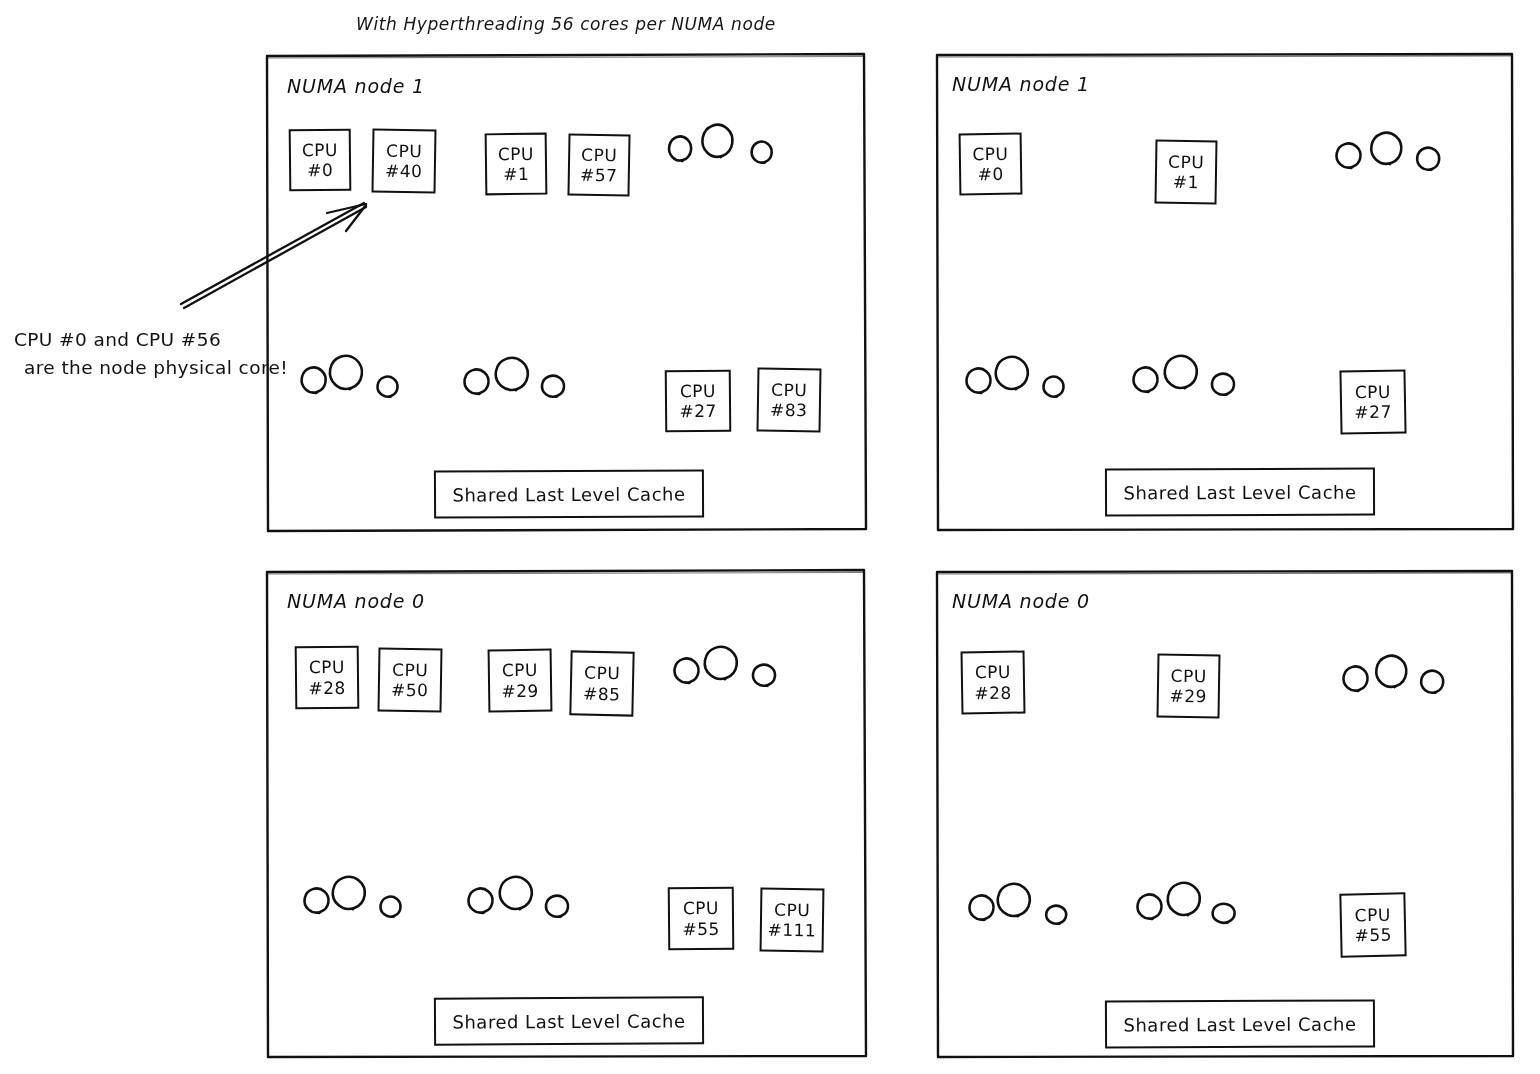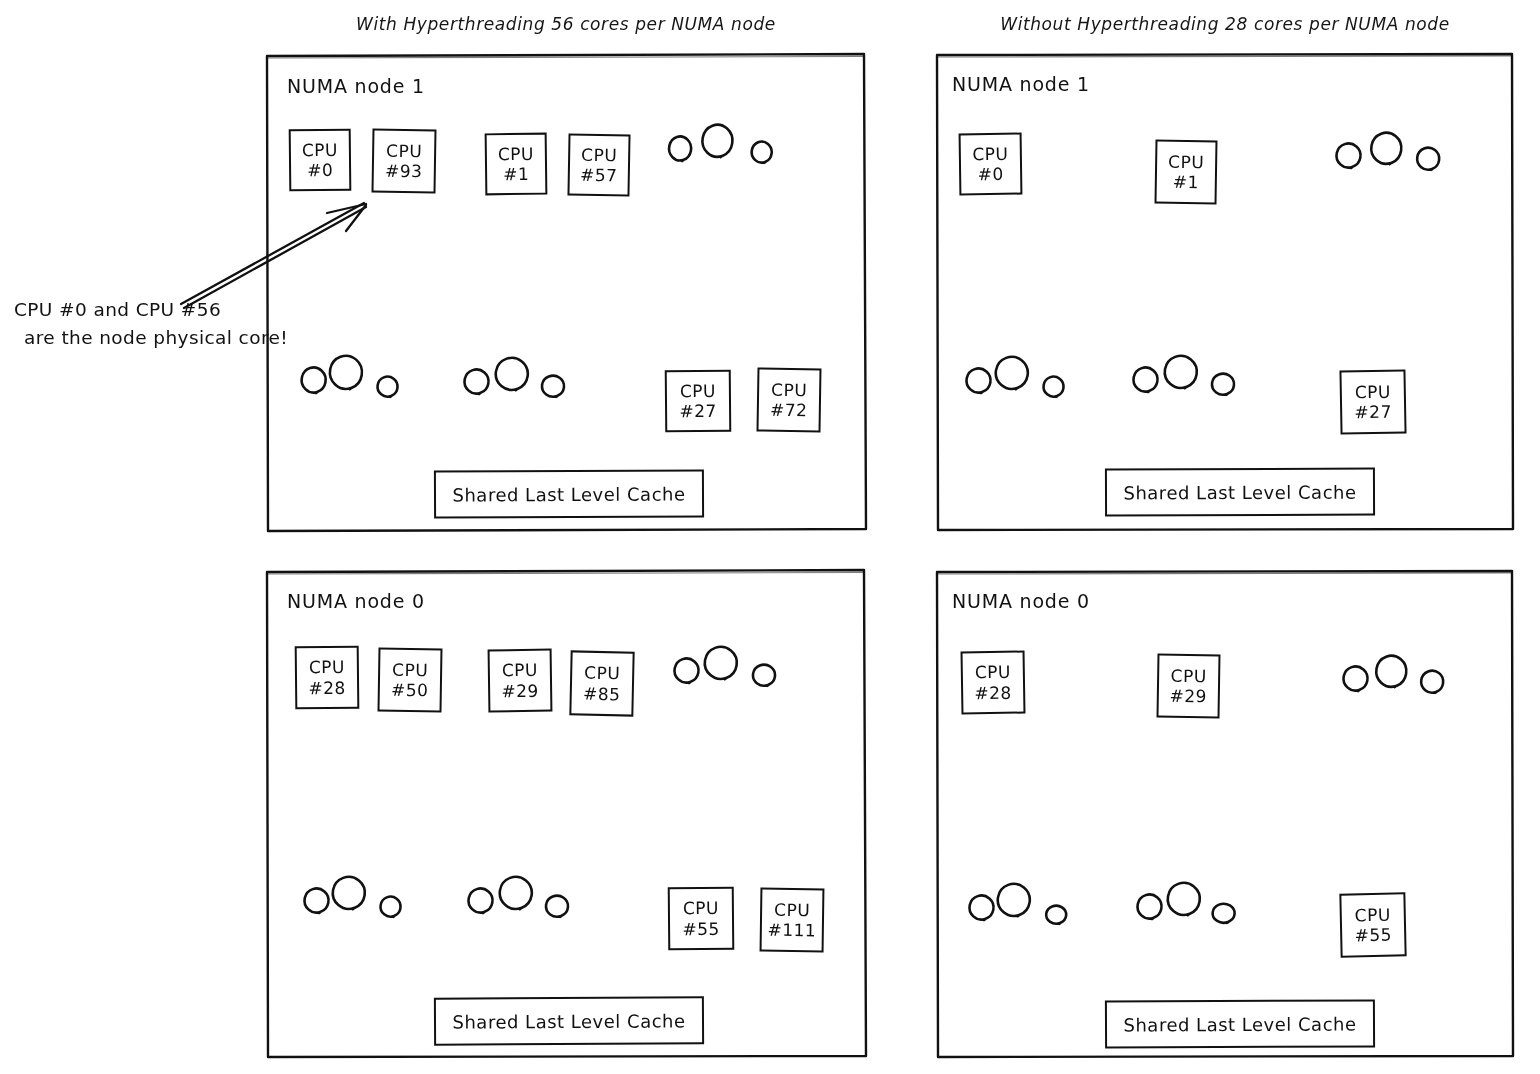--- a/index.html
+++ b/index.html
@@ -188,7 +188,6 @@
   </svg>
 
   <div class="panel-title" style="left:266px; top:14px; width:600px;">With Hyperthreading 56 cores per NUMA node</div>
-  <div class="panel-title" style="left:937px; top:14px; width:576px;">Without Hyperthreading 28 cores per NUMA node</div>
 
   <div class="node-label" style="left:287px; top:75px;">NUMA node 1</div>
   <div class="node-label" style="left:952px; top:73px;">NUMA node 1</div>

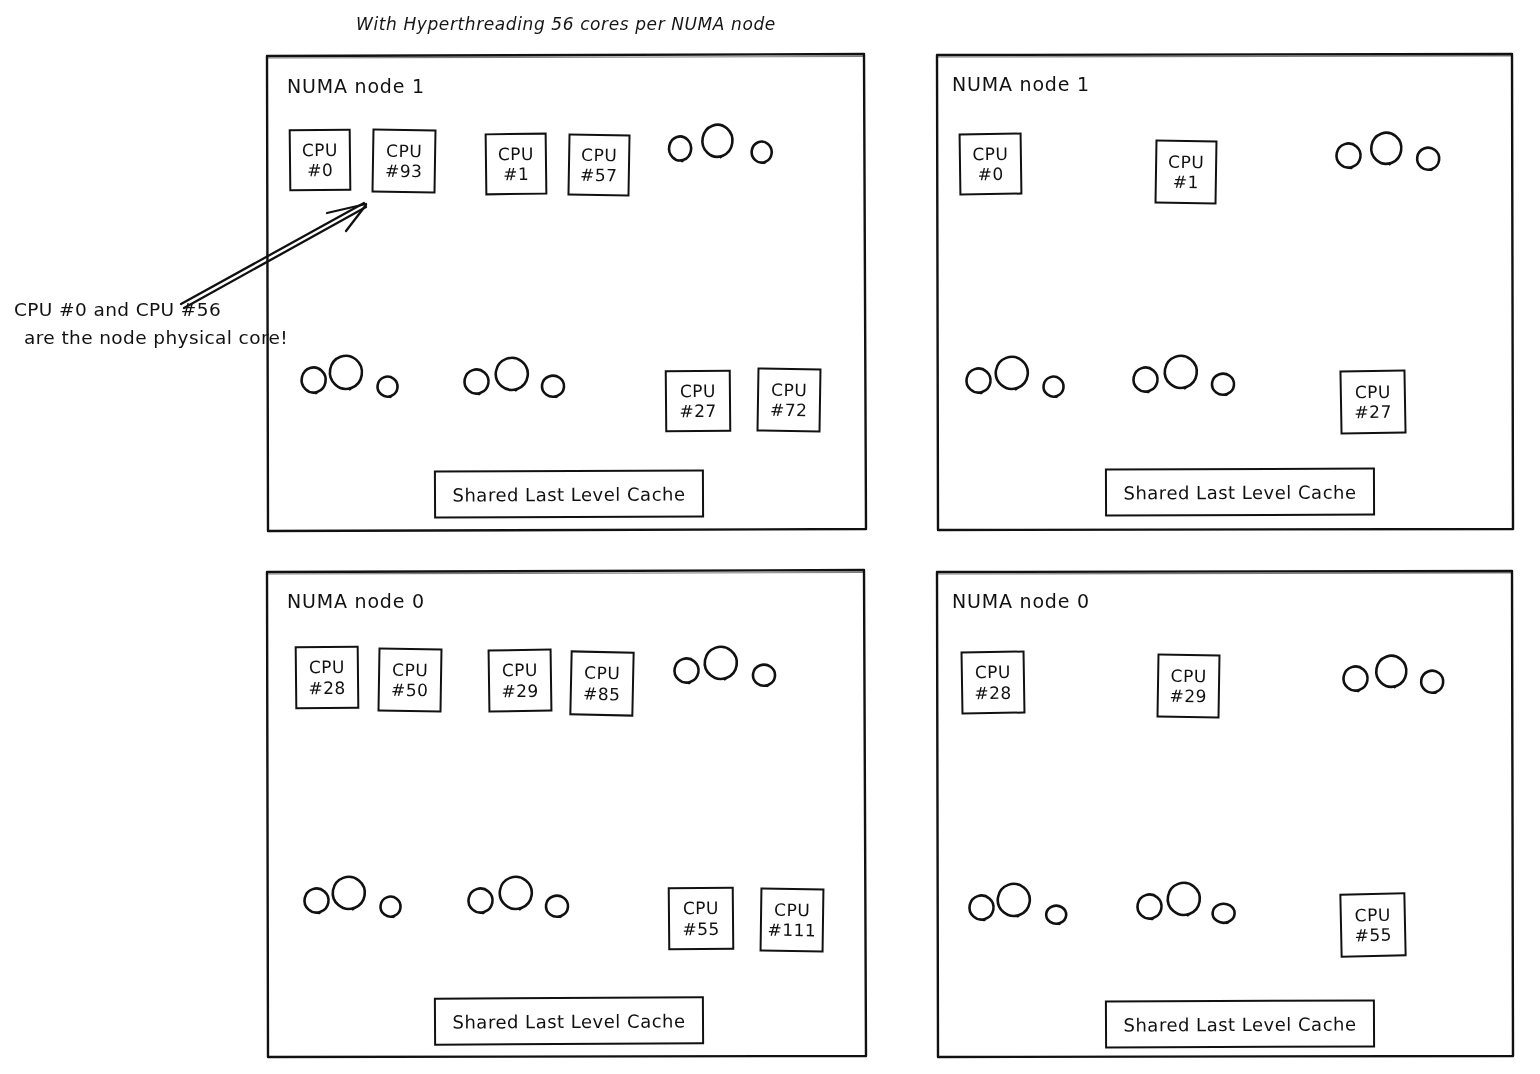--- a/index.html
+++ b/index.html
@@ -32,6 +32,7 @@
   .node-label {
     position: absolute;
     font-size: 19px;
+    font-style: italic;
     letter-spacing: 0.8px;
     color: #121212;
     white-space: nowrap;

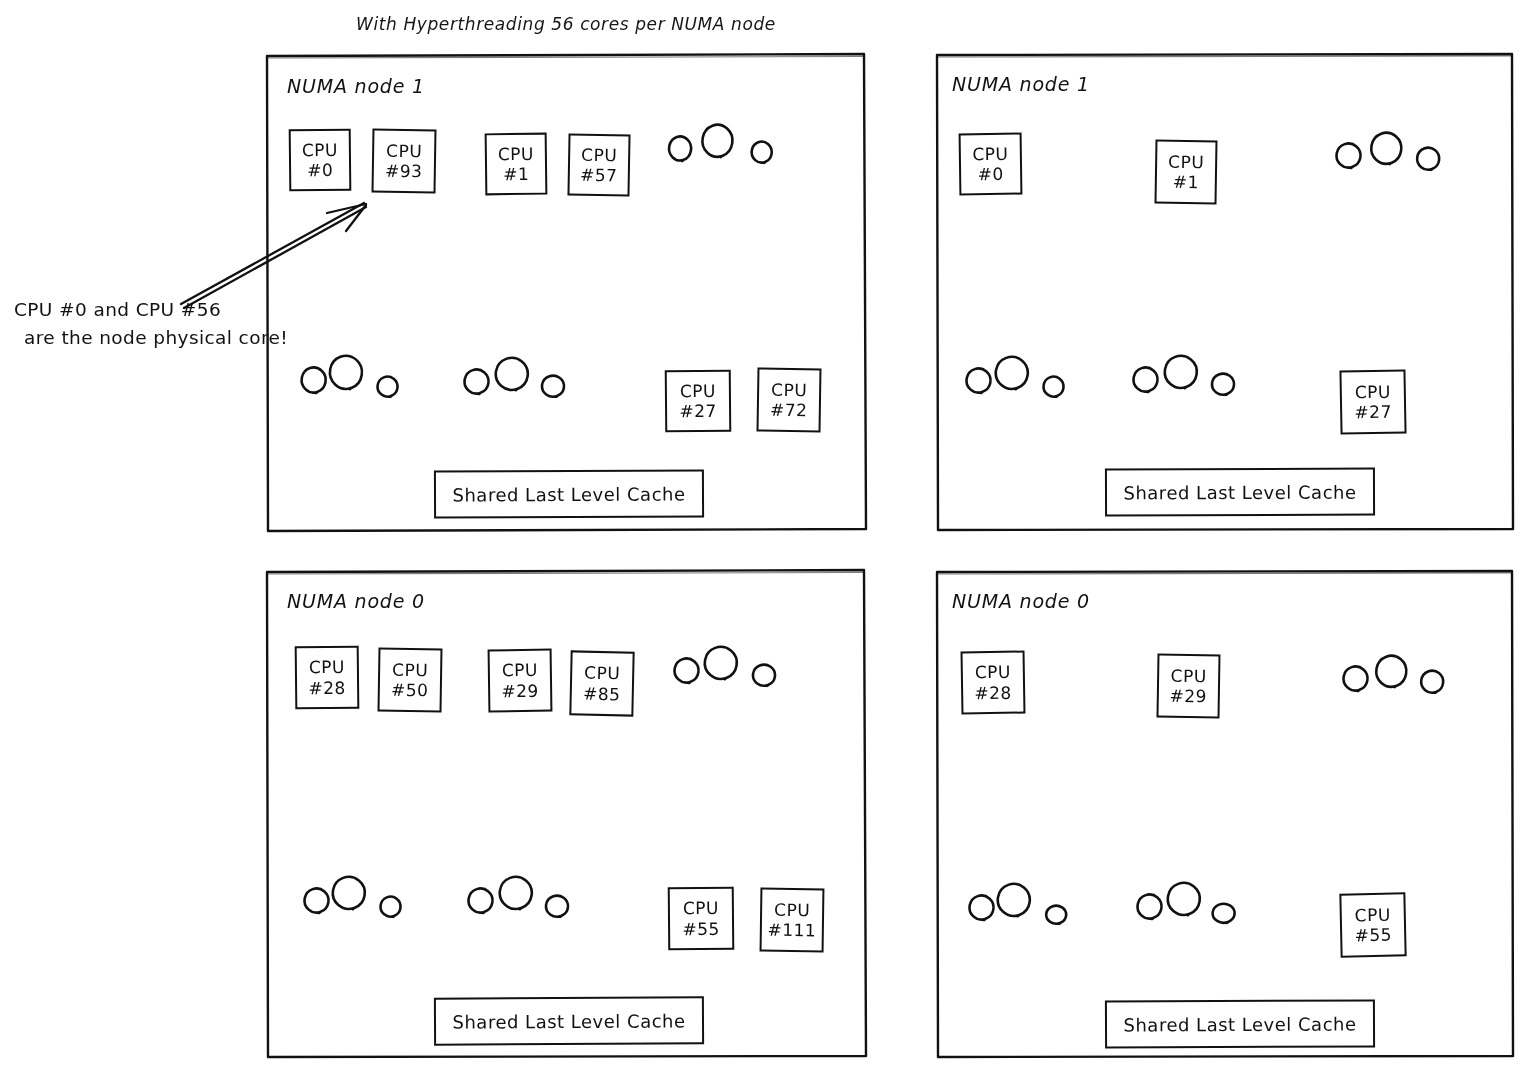--- a/index.html
+++ b/index.html
@@ -206,7 +206,7 @@
   </div>
   <div class="cpu-box" style="left:372px; top:129px; width:64px; height:64px; transform:rotate(0.9deg);">
     <span class="l1">CPU</span>
-    <span class="l2">#93</span>
+    <span class="l2">#40</span>
   </div>
   <div class="cpu-box" style="left:485px; top:133px; width:62px; height:62px; transform:rotate(-0.7deg);">
     <span class="l1">CPU</span>

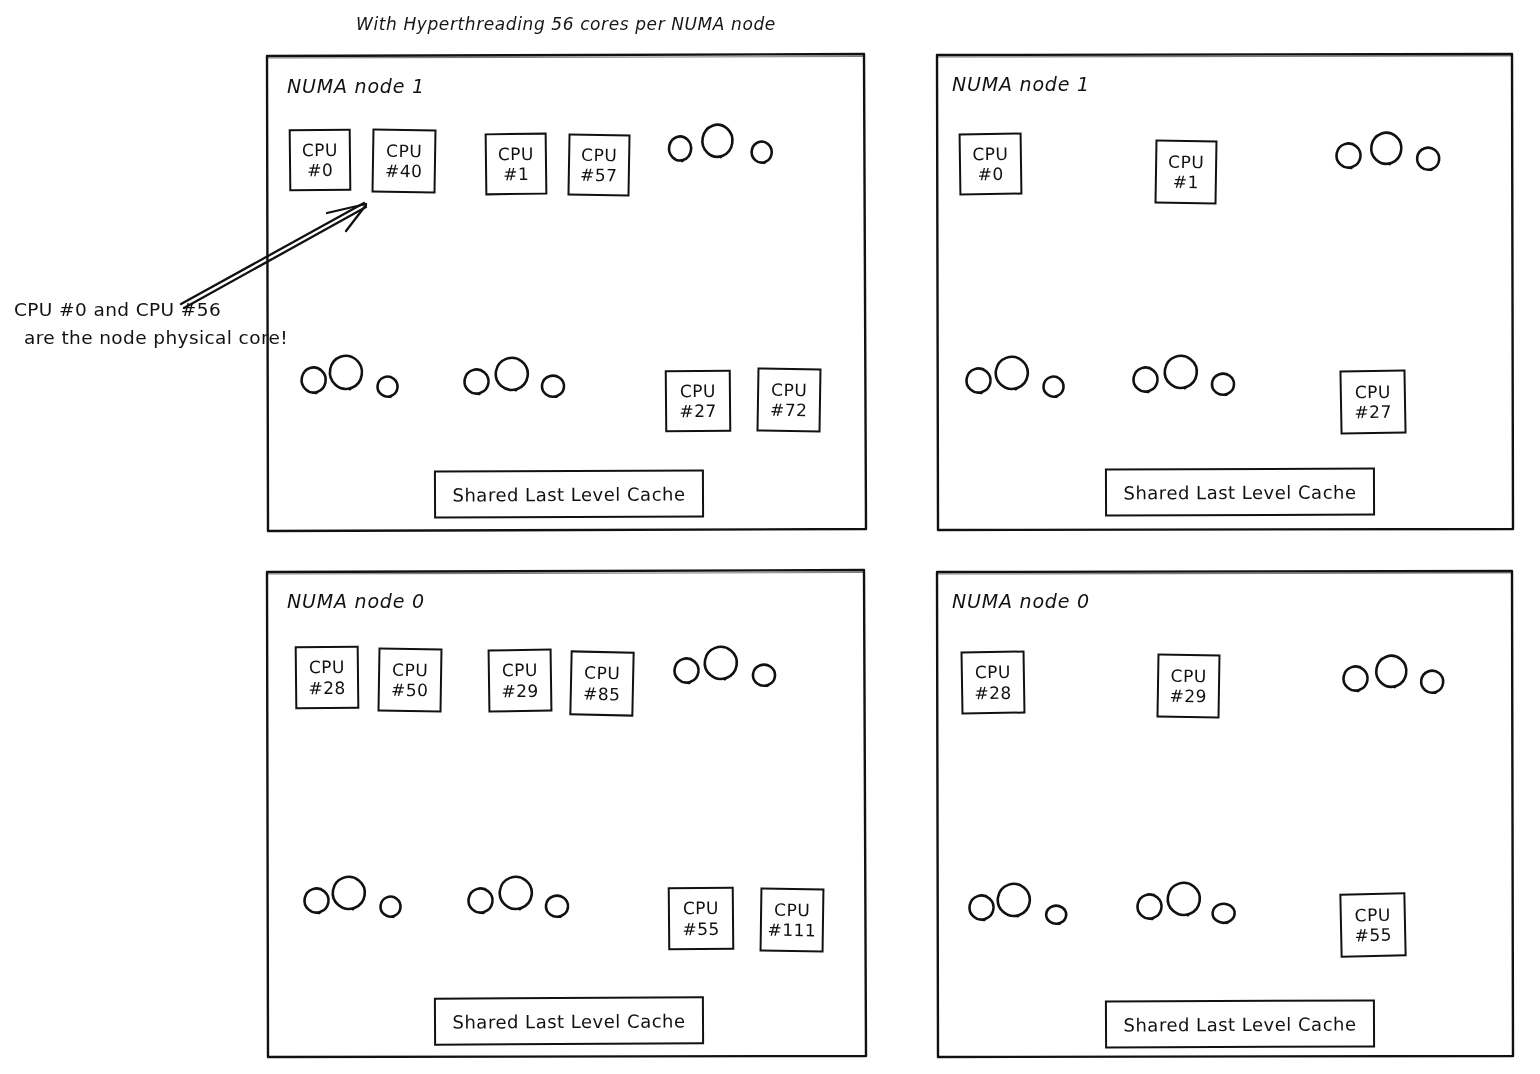--- a/index.html
+++ b/index.html
@@ -195,7 +195,7 @@
   <div class="node-label" style="left:287px; top:590px;">NUMA node 0</div>
   <div class="node-label" style="left:952px; top:590px;">NUMA node 0</div>
 
-  <div class="annotation" style="left:14px; top:296px;">
+  <div class="annotation" style="left:14px; top:326px;">
     <div>CPU #0 and CPU #56</div>
     <div style="padding-left:10px;">are the node physical core!</div>
   </div>

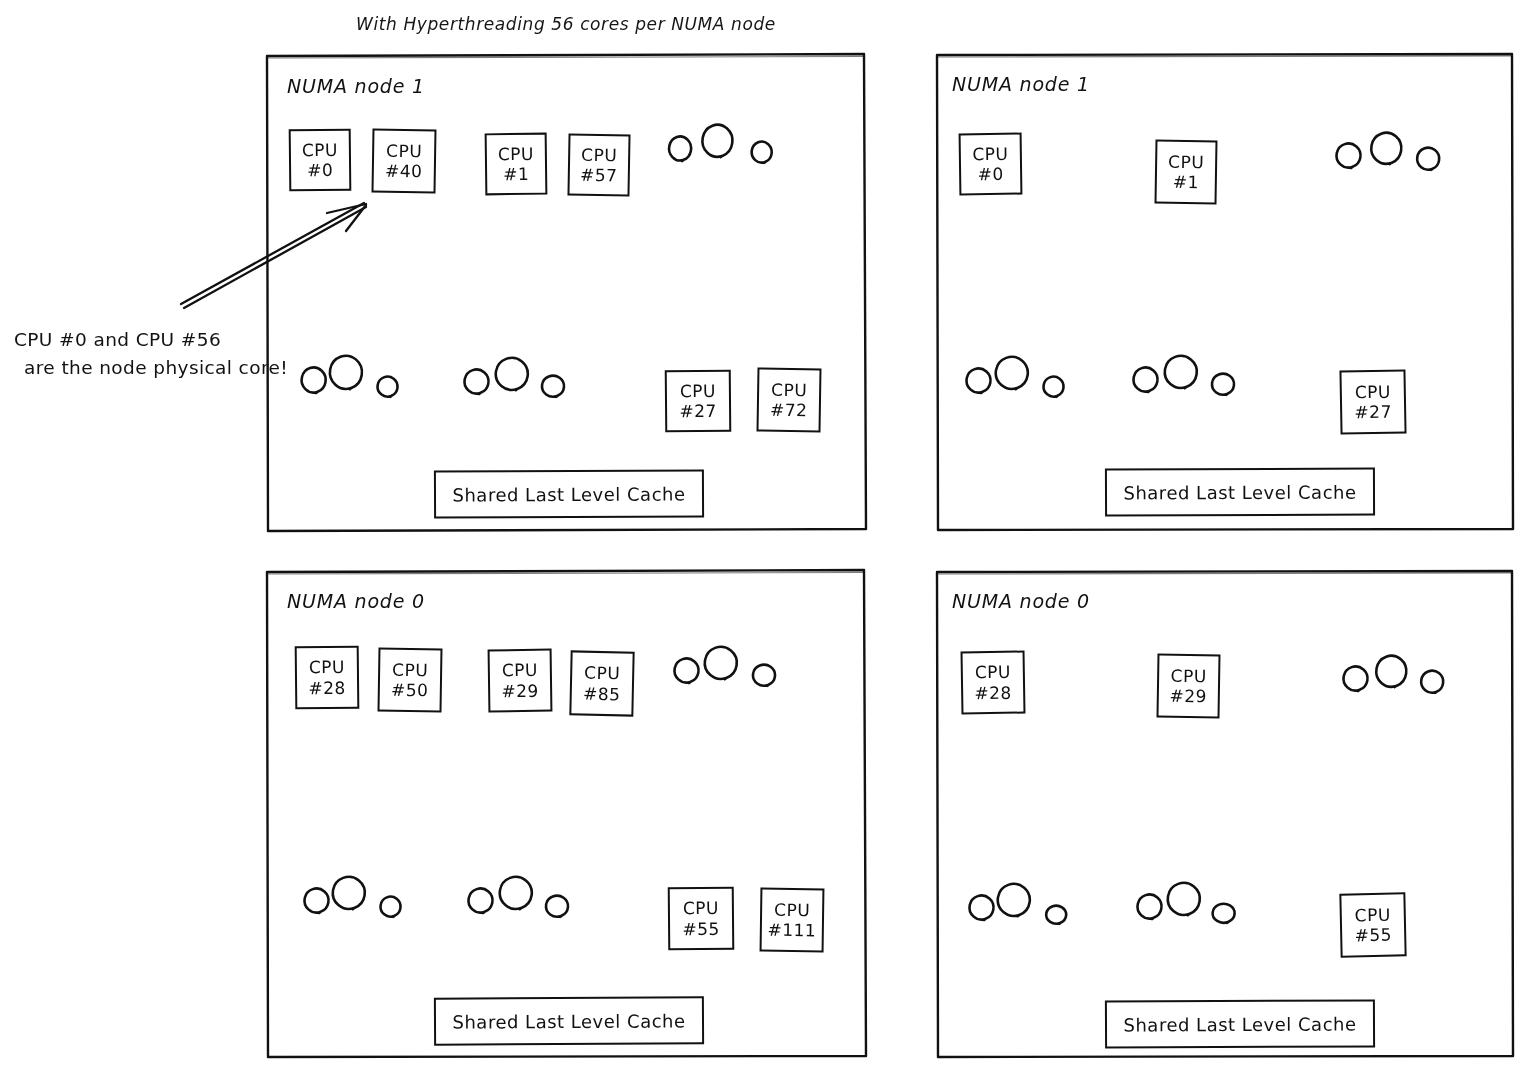--- a/index.html
+++ b/index.html
@@ -222,7 +222,7 @@
   </div>
   <div class="cpu-box" style="left:757px; top:368px; width:64px; height:64px; transform:rotate(0.9deg);">
     <span class="l1">CPU</span>
-    <span class="l2">#72</span>
+    <span class="l2">#83</span>
   </div>
   <div class="cache-box" style="left:434px; top:470px; width:270px; height:48px; transform:rotate(-0.25deg);">
     <span>Shared Last Level Cache</span>

